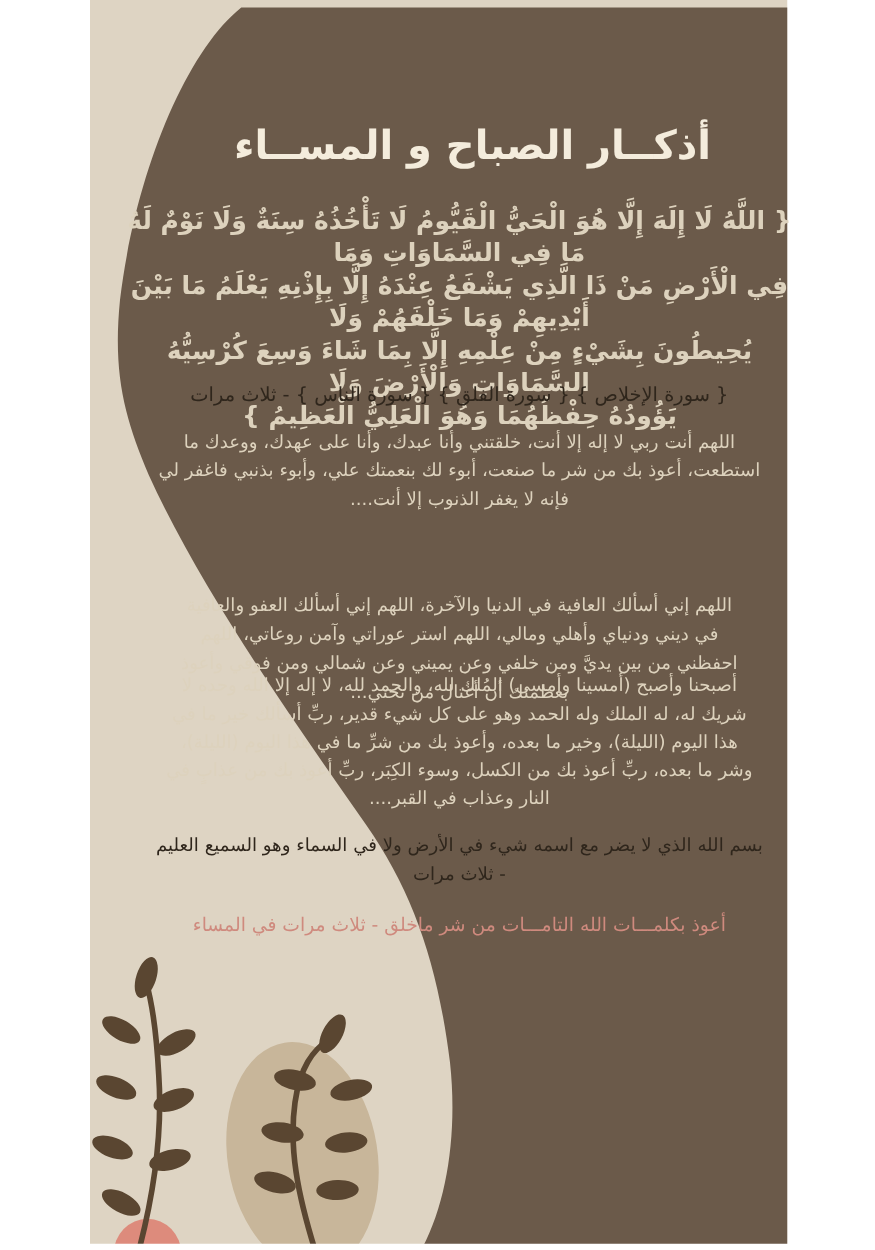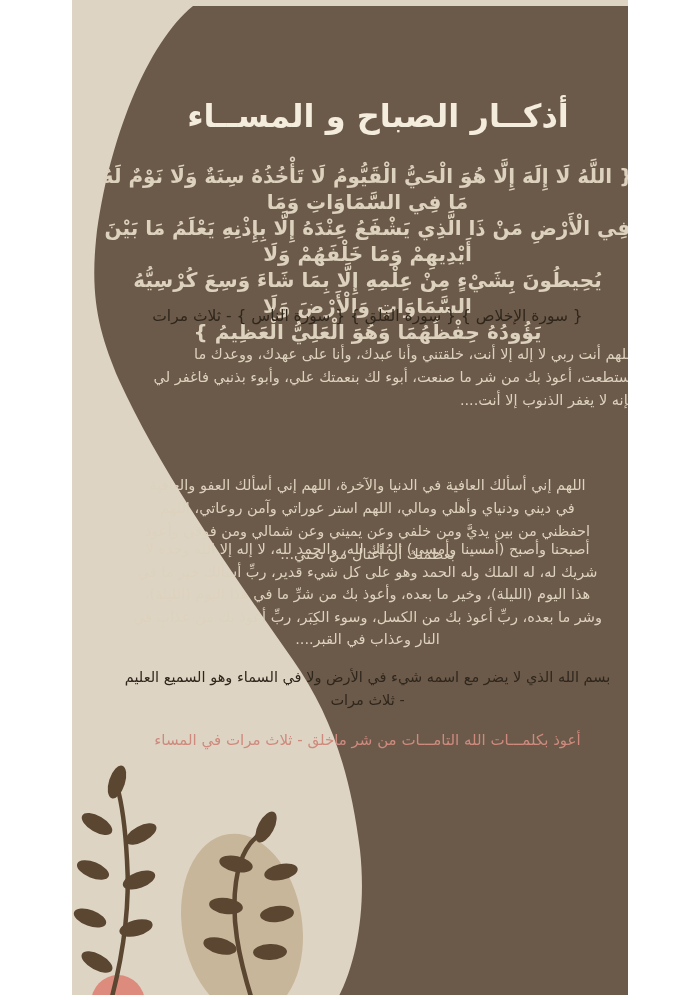--- a/index.html
+++ b/index.html
@@ -4,7 +4,7 @@
 <style>
   html,body{margin:0;padding:0;background:#fff;}
   .page{
-    position:relative;width:628px;height:1000px;overflow:hidden;
+    position:relative;width:700px;height:1000px;overflow:hidden;
     background:var(--page-bg,#fff);
     font-family:"DejaVu Sans",sans-serif;
   }

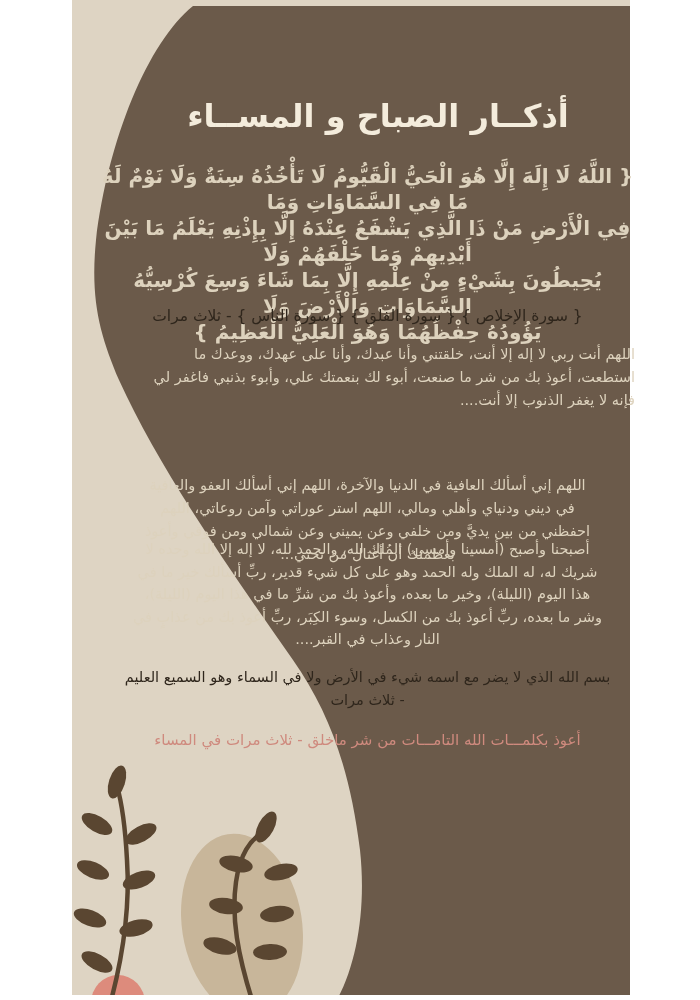--- a/index.html
+++ b/index.html
@@ -27,7 +27,7 @@
     color:var(--dark-text,#2f261c);
   }
   .dua{font-size:14.5px;line-height:23px;color:var(--light-text,#ddd2bd);}
-  .dua.p1{top:343px;text-align:right;}
+  .dua.p1{top:343px;}
   .dua.p2{top:426px;margin-top:48px;}
   .dua.p3{top:538px;line-height:22.5px;}
   .dua.dark{top:666px;color:var(--dark-text,#2f261c);}

